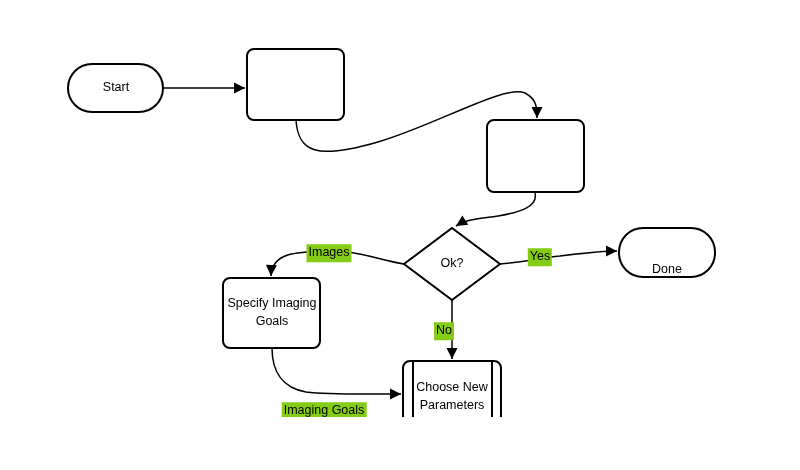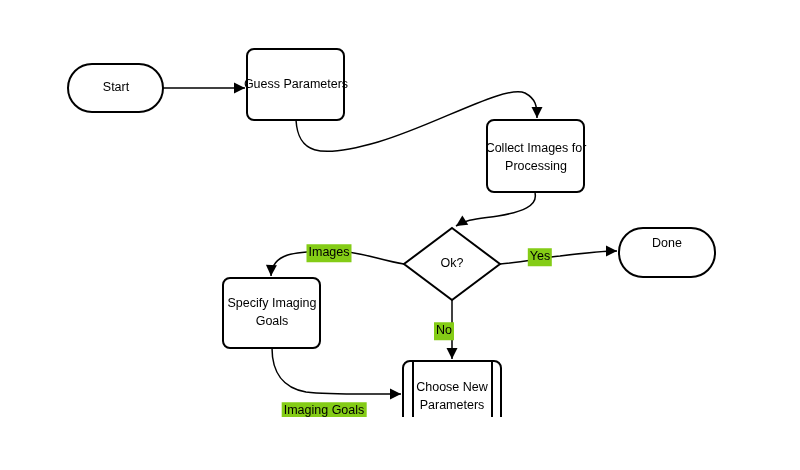--- a/index.html
+++ b/index.html
@@ -70,7 +70,6 @@
   </svg>
 
   <div class="label" style="left:116px; top:88px">Start</div>
-  <div class="label" style="left:296px; top:85px">Guess Parameters</div>
   <div class="label" style="left:536px; top:157px">Collect Images for
 Processing</div>
   <div class="label" style="left:452px; top:264px">Ok?</div>

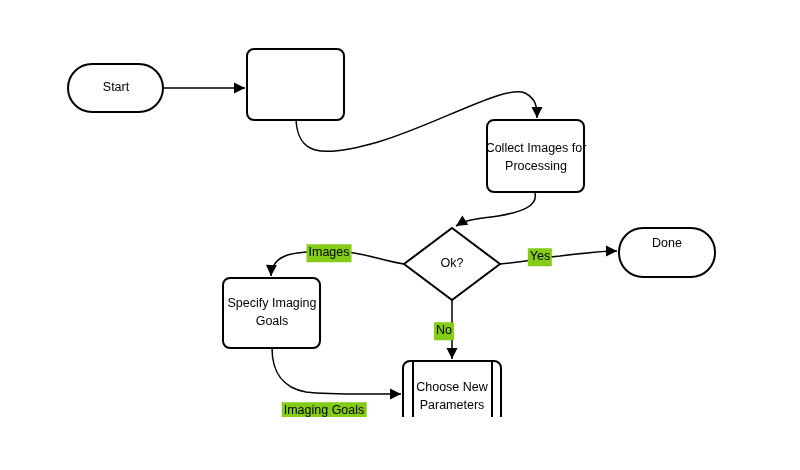--- a/index.html
+++ b/index.html
@@ -70,8 +70,6 @@
   </svg>
 
   <div class="label" style="left:116px; top:88px">Start</div>
-  <div class="label" style="left:536px; top:157px">Collect Images for
-Processing</div>
   <div class="label" style="left:452px; top:264px">Ok?</div>
   <div class="label" style="left:667px; top:244px">Done</div>
   <div class="label" style="left:452px; top:396px">Choose New

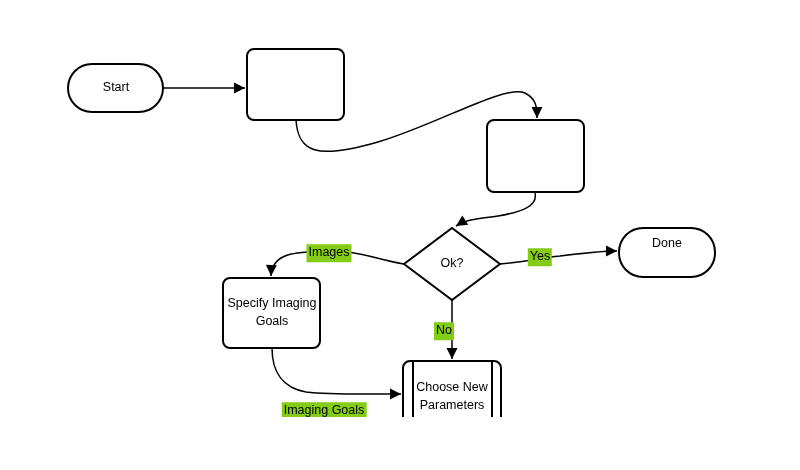--- a/index.html
+++ b/index.html
@@ -71,7 +71,7 @@
 
   <div class="label" style="left:116px; top:88px">Start</div>
   <div class="label" style="left:452px; top:264px">Ok?</div>
-  <div class="label" style="left:667px; top:244px">Done</div>
+  <div class="label" style="left:667px; top:270px">Done</div>
   <div class="label" style="left:452px; top:396px">Choose New
 Parameters</div>
   <div class="label" style="left:272px; top:312px">Specify Imaging

